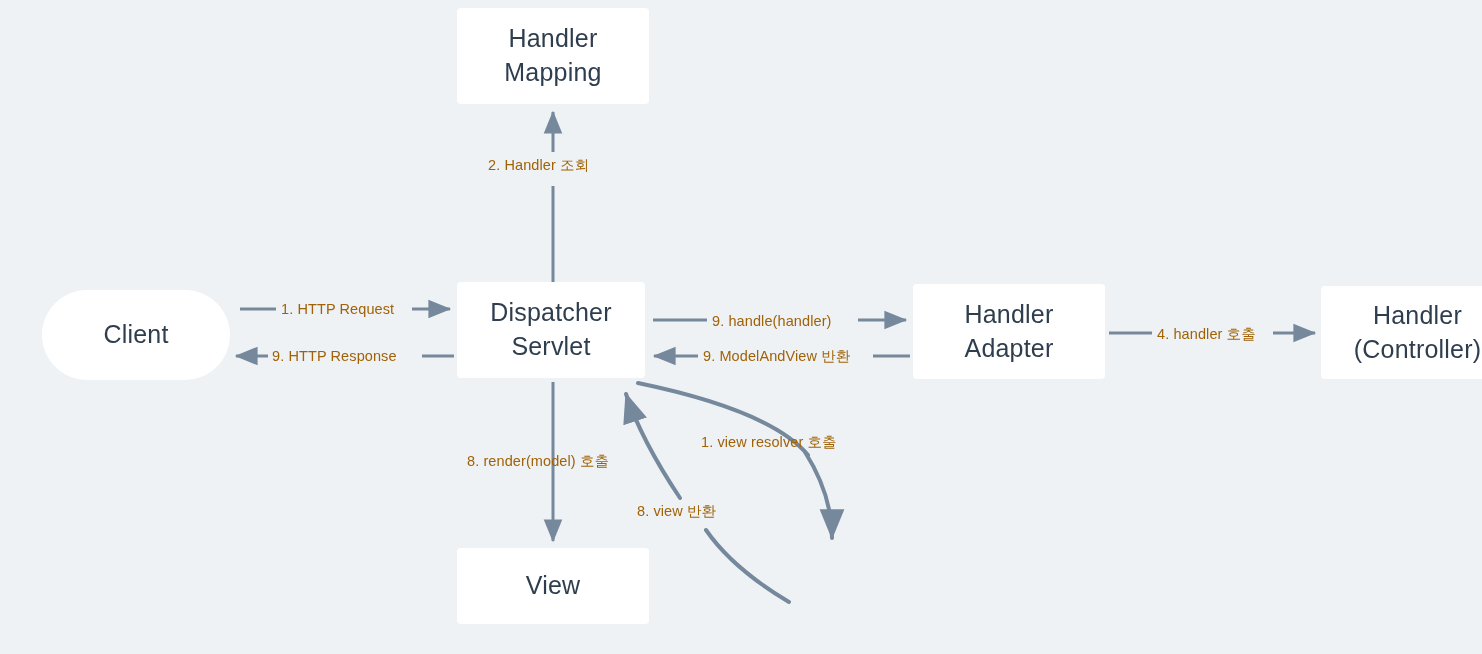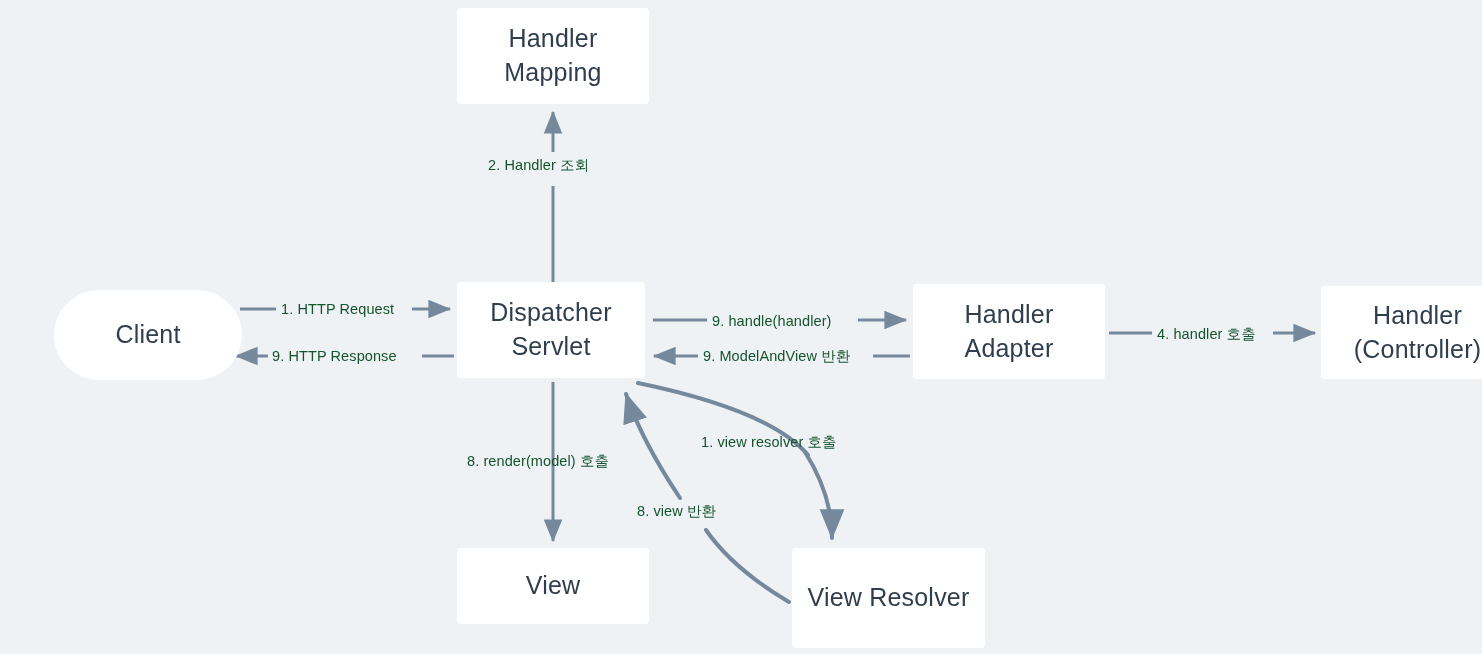--- a/index.html
+++ b/index.html
@@ -52,7 +52,7 @@
   }
   .edge-label {
     position: absolute;
-    color: #14532d;
+    color: #a16207;
     font-size: 14.5px;
     line-height: 1.2;
     white-space: nowrap;

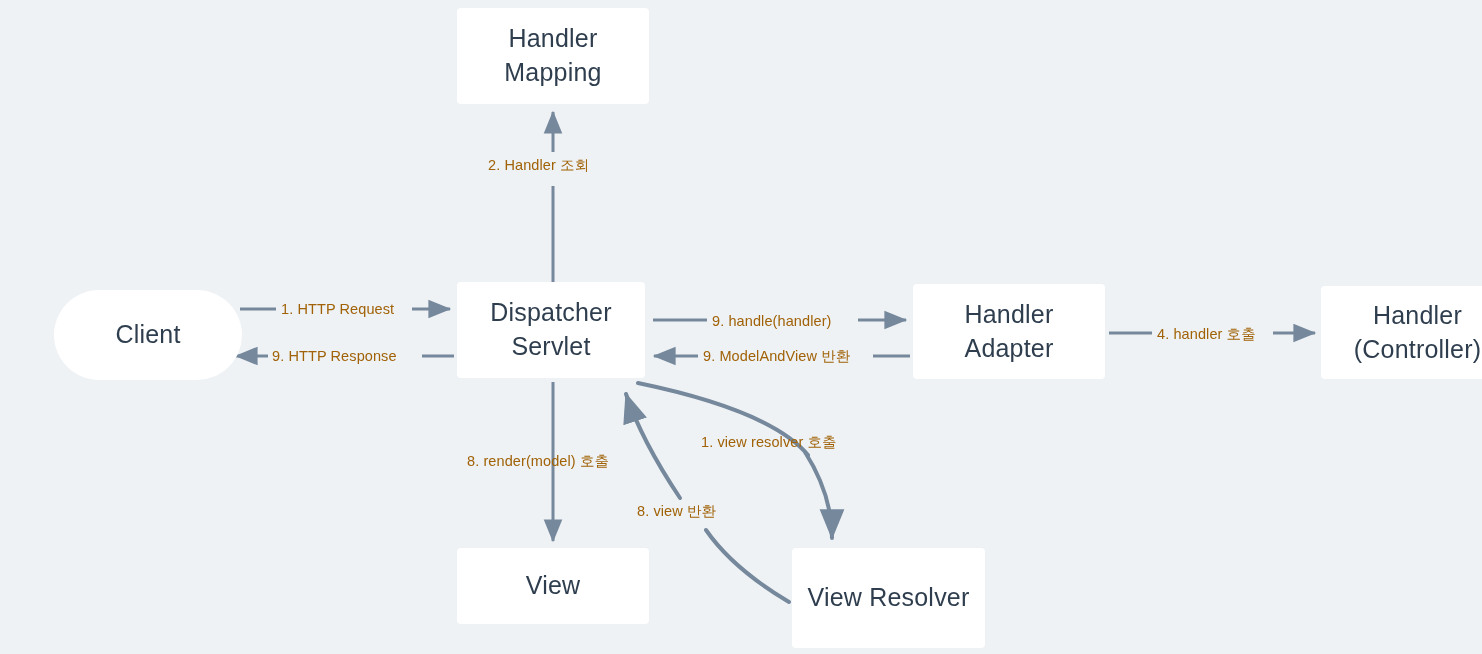--- a/index.html
+++ b/index.html
@@ -61,7 +61,7 @@
   }
   
   #node-handler-mapping { left: 417px; top: 8px;   width: 192px; height: 96px; }
-  #node-client          { left: 14px;  top: 290px; width: 188px; height: 90px; }
+  #node-client          { left: 2px;  top: 290px; width: 188px; height: 90px; }
   #node-dispatcher      { left: 417px; top: 282px; width: 188px; height: 96px; }
   #node-handler-adapter { left: 873px; top: 284px; width: 192px; height: 95px; }
   #node-handler-ctrl    { left: 1281px;top: 286px; width: 193px; height: 93px; }

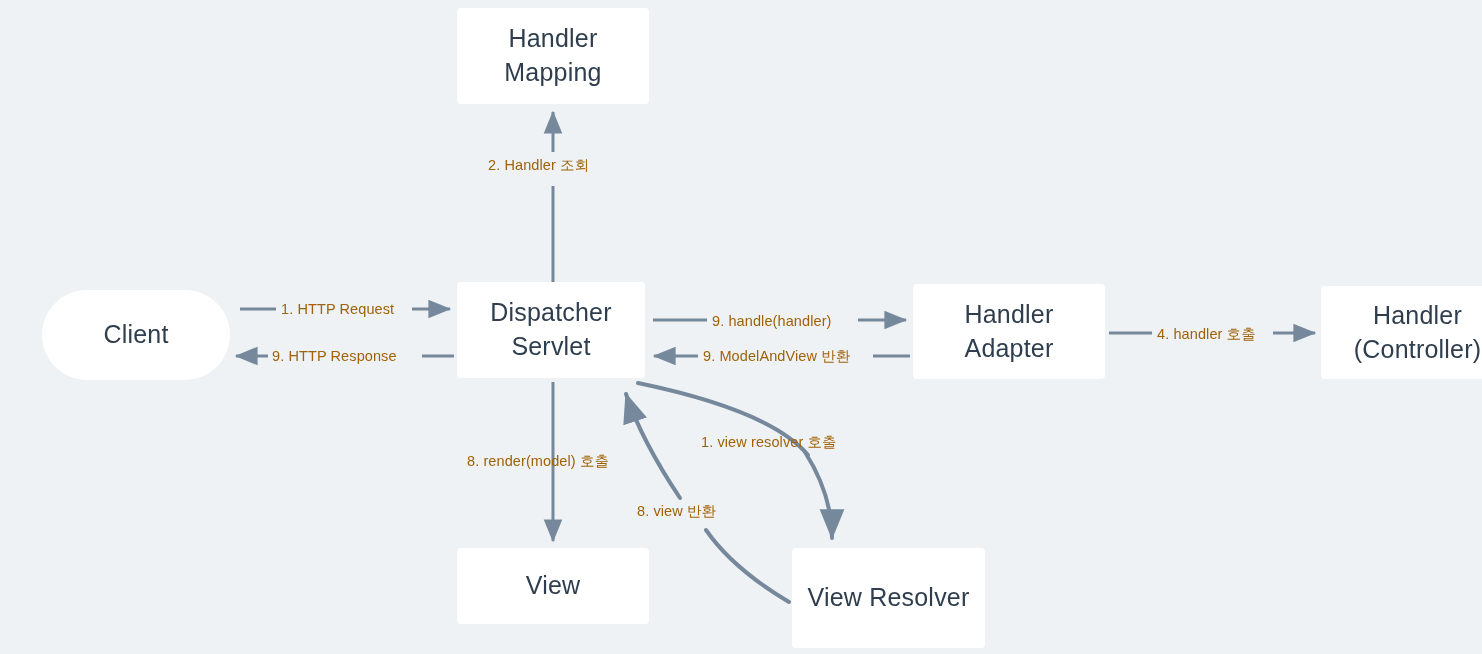--- a/index.html
+++ b/index.html
@@ -163,9 +163,6 @@
     <span class="node-label">View</span>
   </div>
 
-  <div class="node" id="node-view-resolver">
-    <span class="node-label">View Resolver</span>
-  </div>
 
   <span class="edge-label" id="label-1">1. HTTP Request</span>
   <span class="edge-label" id="label-2">2. Handler 조회</span>

